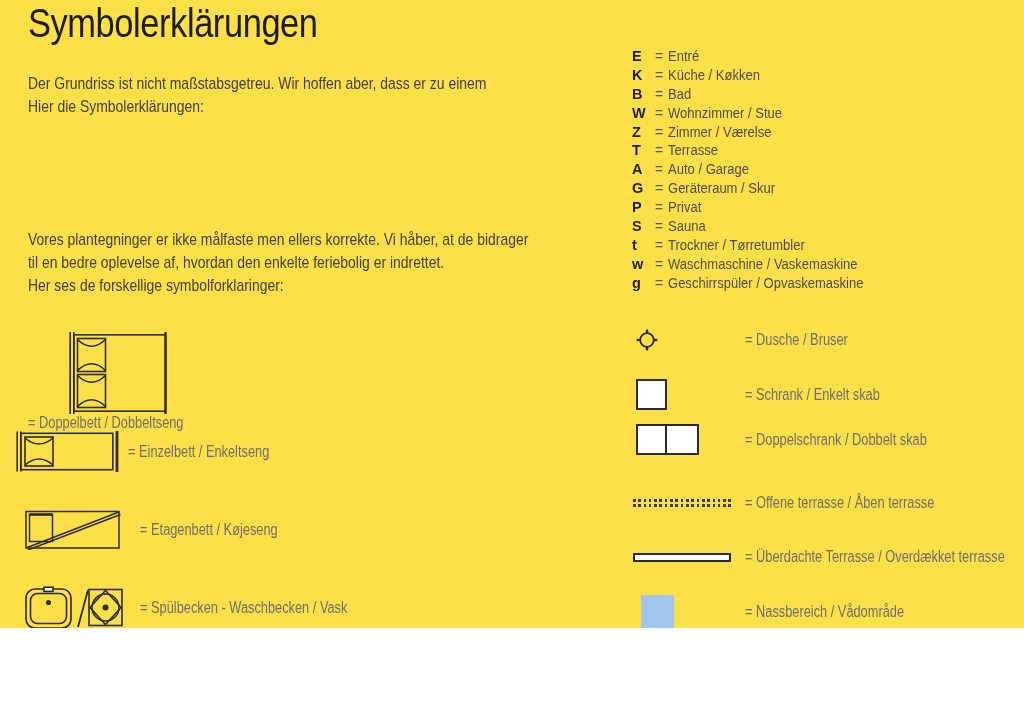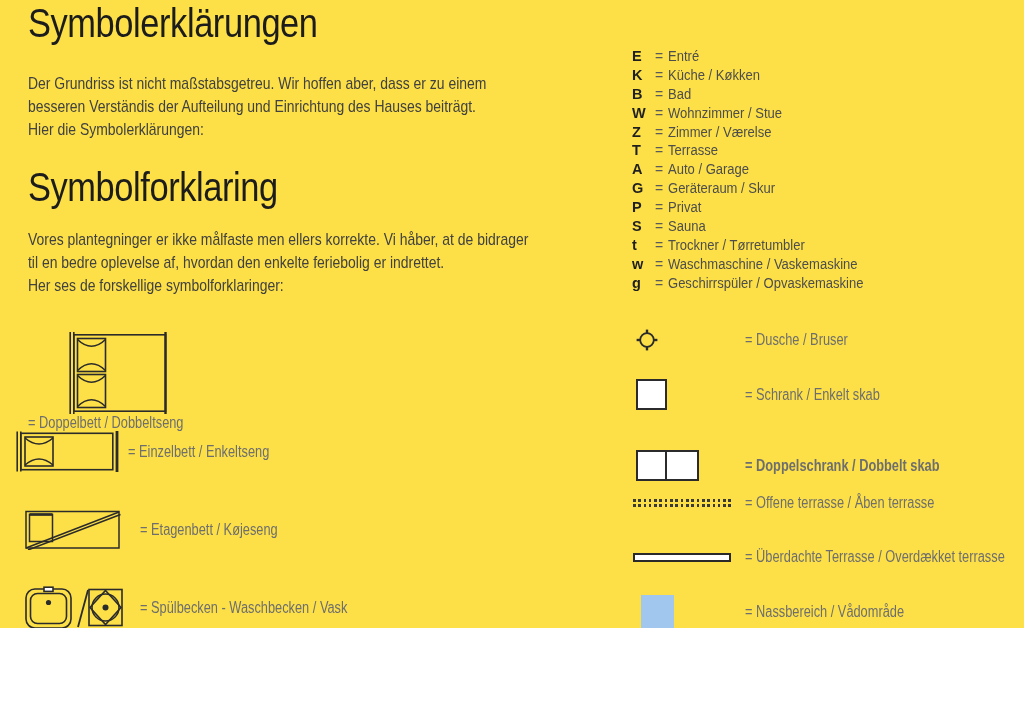--- a/index.html
+++ b/index.html
@@ -49,7 +49,6 @@
   </div>
   <div class="abs intro" style="left:28px; top:63px;margin-top:9px;">
     <div class="line"><span class="cond s82">Der Grundriss ist nicht maßstabsgetreu. Wir hoffen aber, dass er zu einem</span></div>
-    <div class="line"><span class="cond s82">besseren Verständis der Aufteilung und Einrichtung des Hauses beiträgt.</span></div>
     <div class="line"><span class="cond s82">Hier die Symbolerklärungen:</span></div>
   </div>
 

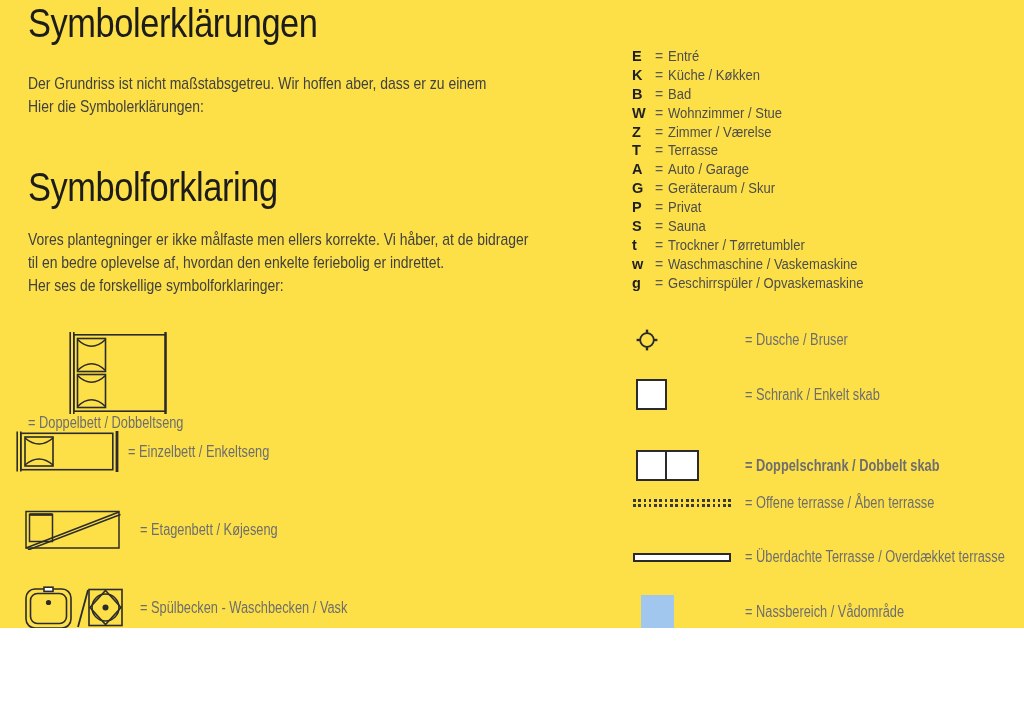--- a/index.html
+++ b/index.html
@@ -52,9 +52,6 @@
     <div class="line"><span class="cond s82">Hier die Symbolerklärungen:</span></div>
   </div>
 
-  <div class="abs" style="left:28px; top:164px;">
-    <span class="title cond s84">Symbolforklaring</span>
-  </div>
   <div class="abs intro" style="left:28px; top:228px;">
     <div class="line"><span class="cond s82">Vores plantegninger er ikke målfaste men ellers korrekte. Vi håber, at de bidrager</span></div>
     <div class="line"><span class="cond s82">til en bedre oplevelse af, hvordan den enkelte feriebolig er indrettet.</span></div>

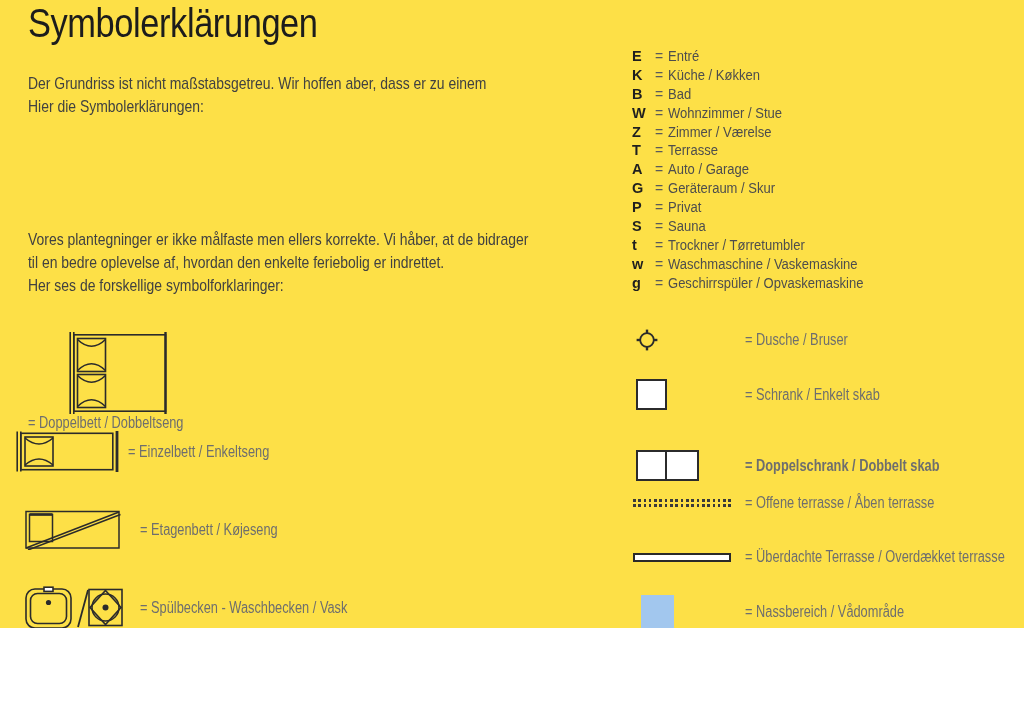--- a/index.html
+++ b/index.html
@@ -228,7 +228,7 @@
     <span class="symlabel cond s80">= Schrank / Enkelt skab</span>
   </div>
 
-  <div class="symrow" style="left:632px; top:450px; height:31px;font-weight:bold;">
+  <div class="symrow" style="left:632px; top:424px; height:31px;">
     <div class="iconwrap" style="width:113px;">
       <div class="dcab" style="margin-left:4px;">
           <div class="dcab-cell"></div>

